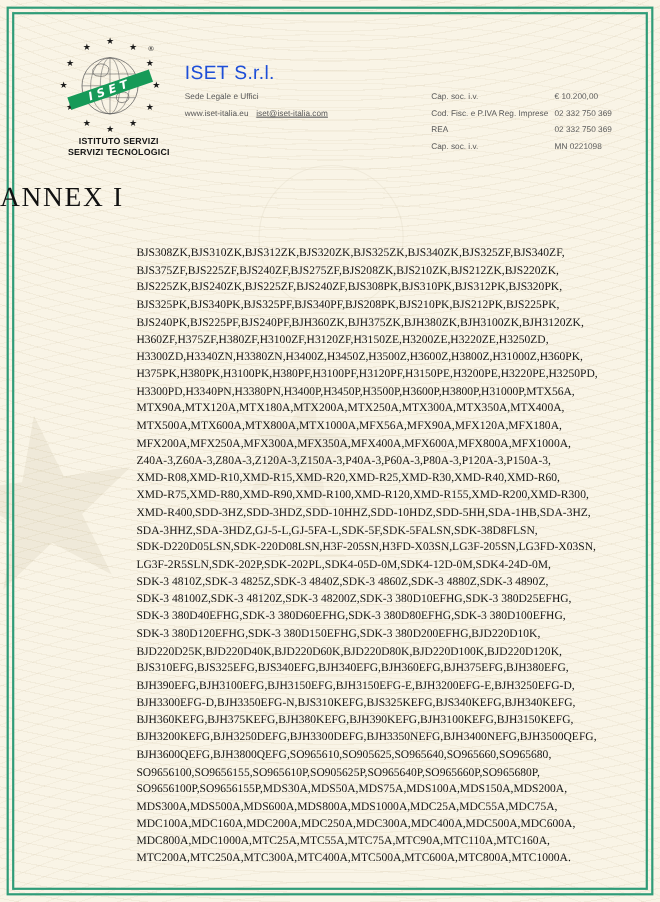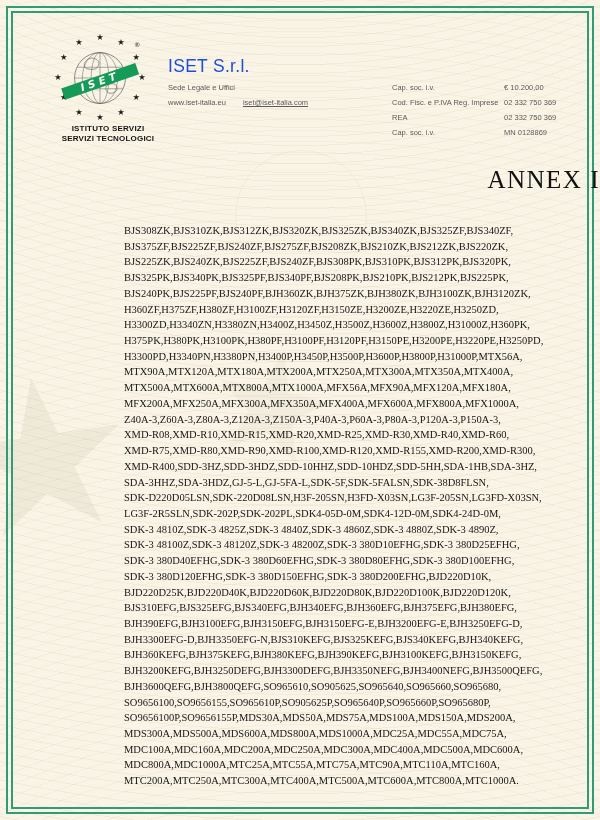--- a/index.html
+++ b/index.html
@@ -39,7 +39,7 @@
   .company-name{position:absolute;left:168px;top:56px;font-size:17.5px;color:#1d4ed8;letter-spacing:0.3px;}
   .info-left{position:absolute;left:168px;top:82px;font-size:7.5px;color:#5a5a5a;}
   .info-left .row{height:15px;line-height:12px;}
-  .email-link{text-decoration:underline;margin-left:17px;color:#5a5a5a;cursor:pointer;text-align:right;}
+  .email-link{text-decoration:underline;margin-left:7px;color:#5a5a5a;cursor:pointer;text-align:right;}
   .info-right{position:absolute;left:348px;top:82px;font-size:7.5px;color:#5a5a5a;width:225px;}
   .info-right .row{height:15px;line-height:12px;white-space:nowrap;}
   .info-right .lbl{display:inline-block;width:110px;margin-left:44px;}

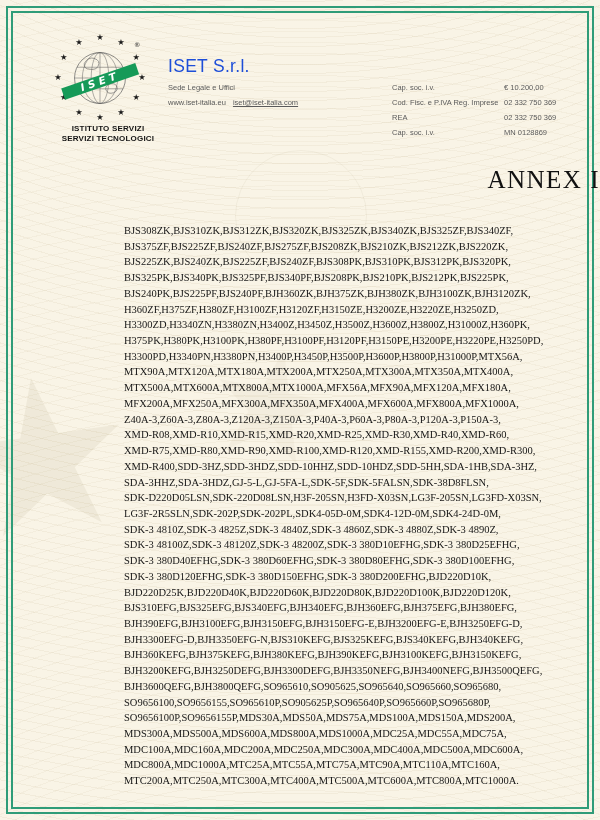--- a/index.html
+++ b/index.html
@@ -130,7 +130,7 @@
     </div>
     <div class="row">
       <span class="lbl">Cap. soc. i.v.</span>
-      <span class="val">MN 0128869</span>
+      <span class="val">MN 0221098</span>
     </div>
   </div>
 

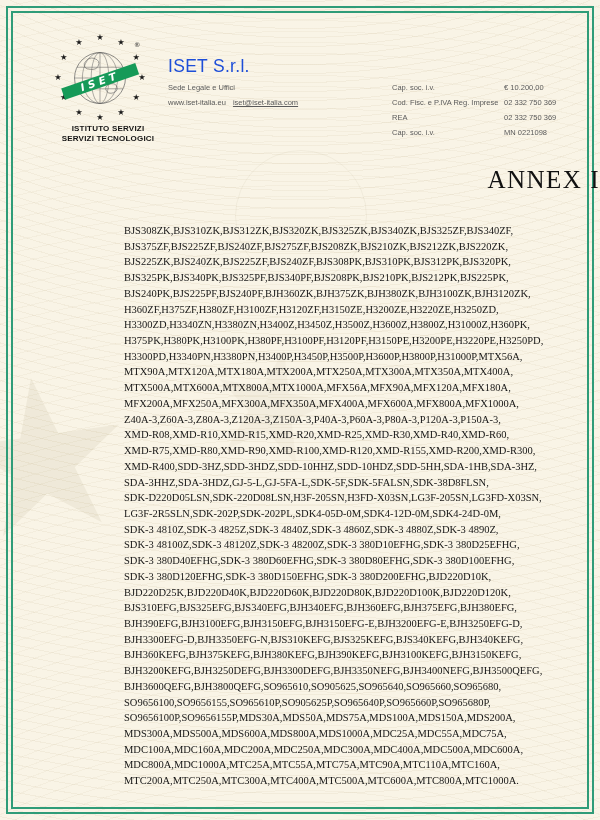--- a/index.html
+++ b/index.html
@@ -47,7 +47,7 @@
 
   
   .annex-title{
-    position:absolute;left:0;top:166px;width:100%;text-align:right;margin:0;
+    position:absolute;left:0;top:166px;width:100%;text-align:left;margin:0;
     font-family:"Liberation Serif",serif;font-weight:500;font-size:25px;letter-spacing:1.5px;color:#111;
   }
   .codes{

